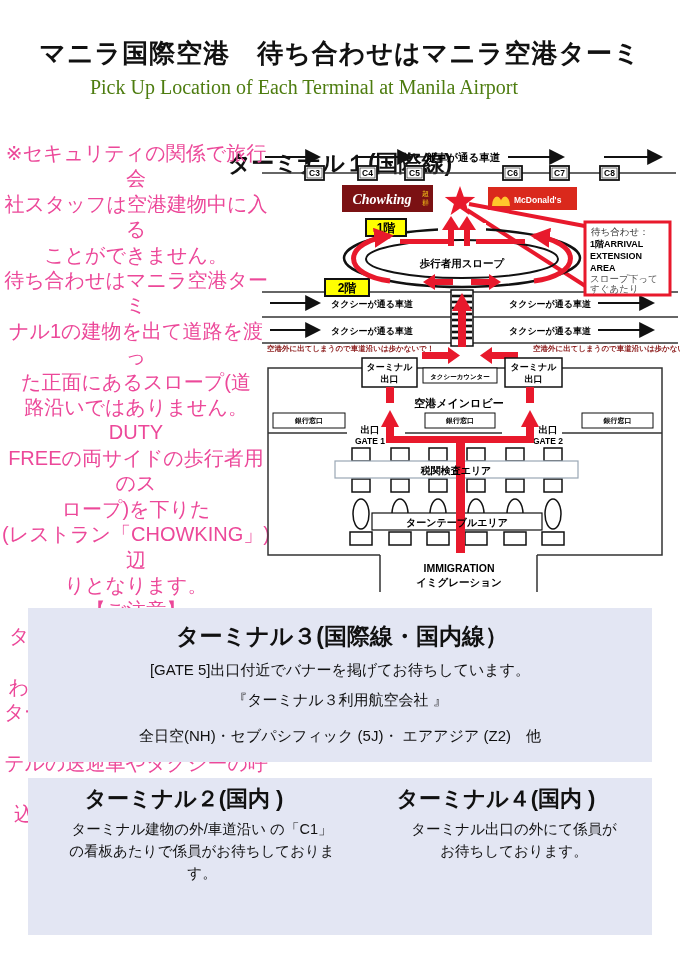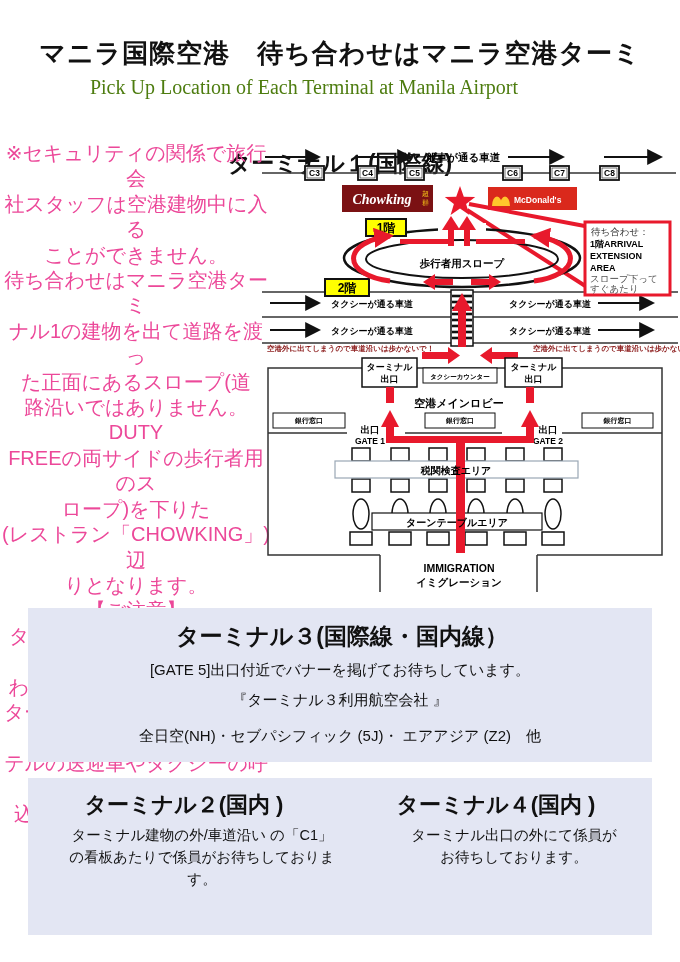--- a/index.html
+++ b/index.html
@@ -24,7 +24,7 @@
   .t3-line3{margin-top:17px;font-size:15px;}
   .t24-panel{top:778px;left:28px;width:624px;height:157px;display:flex;}
   .t24-col{width:50%;text-align:center;}
-  .t24-heading{margin:12px 0 0 0;font-size:22px;font-weight:600;}
+  .t24-heading{margin:6px 0 0 0;font-size:22px;font-weight:600;}
   .t24-body{margin-top:5px;font-size:14.5px;line-height:1.5;white-space:pre-line;padding-left:36px;}
   text{font-family:"Liberation Sans","DejaVu Sans",sans-serif;}
   .serif{font-family:"Liberation Serif","DejaVu Serif",serif;}

